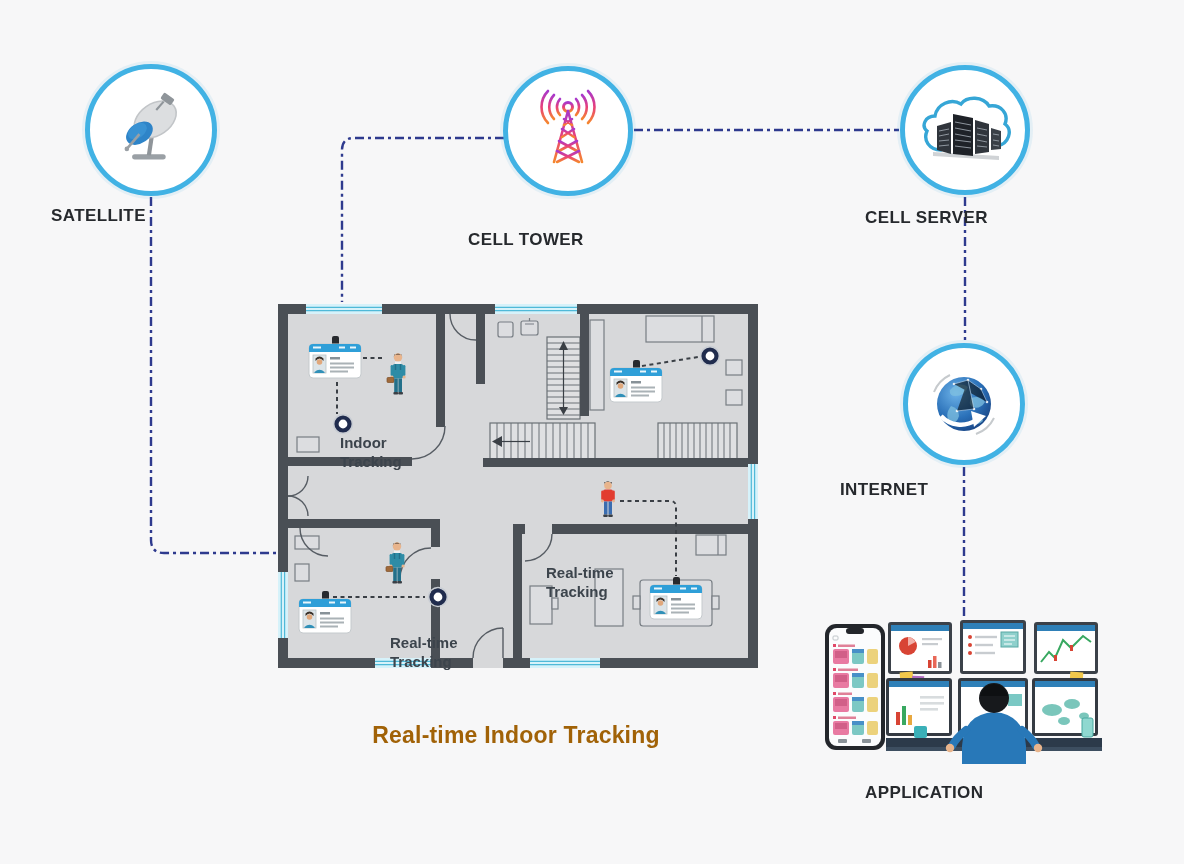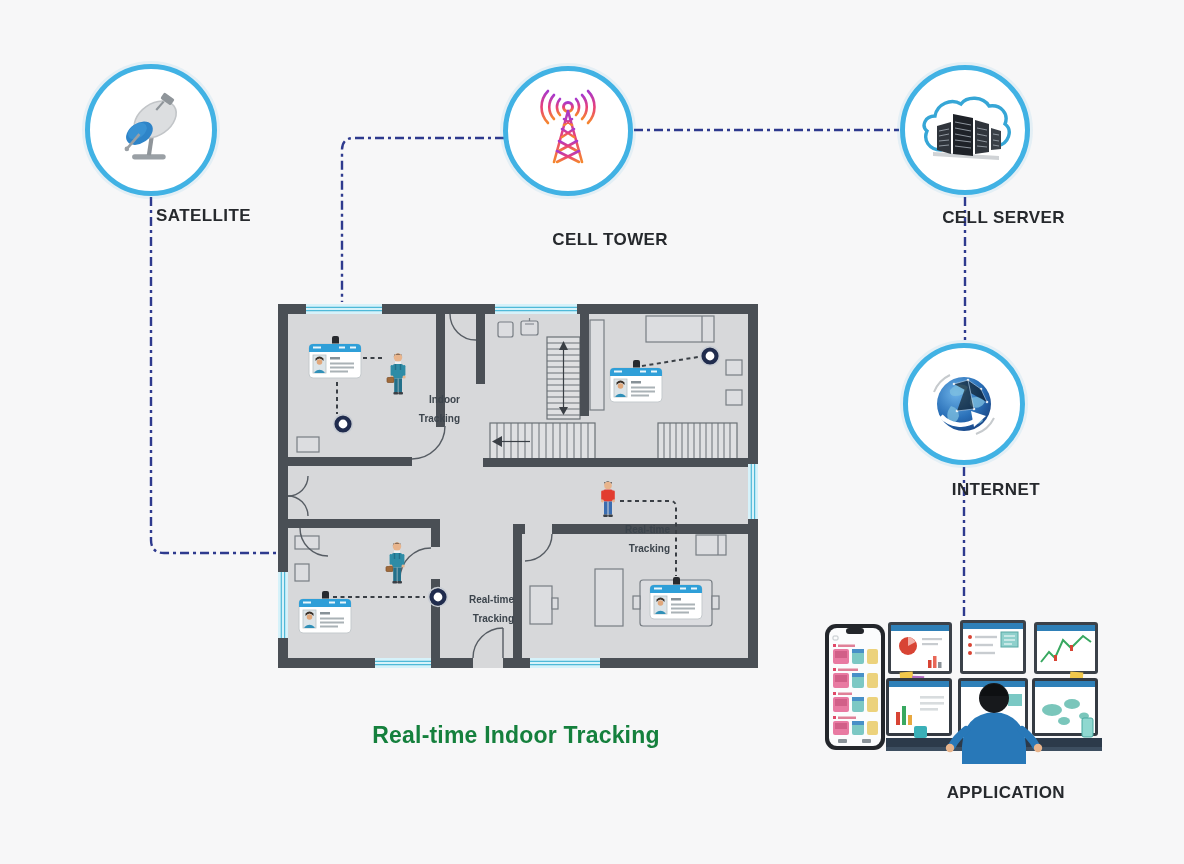--- a/index.html
+++ b/index.html
@@ -10,7 +10,7 @@
         box-sizing:border-box;display:flex;align-items:center;justify-content:center;
         box-shadow:0 0 0 3px rgba(65,178,228,.10);z-index:3;}
   .node-label{position:absolute;font-weight:bold;font-size:17px;letter-spacing:.4px;
-        color:#26292d;text-align:right;z-index:4;}
+        color:#26292d;text-align:left;z-index:4;}
   .fp-label{position:absolute;font-weight:bold;font-size:10px;color:#3c444c;
         text-align:right;line-height:19px;z-index:5;}
   .title{position:absolute;font-weight:bold;font-size:23px;color:#15803d;

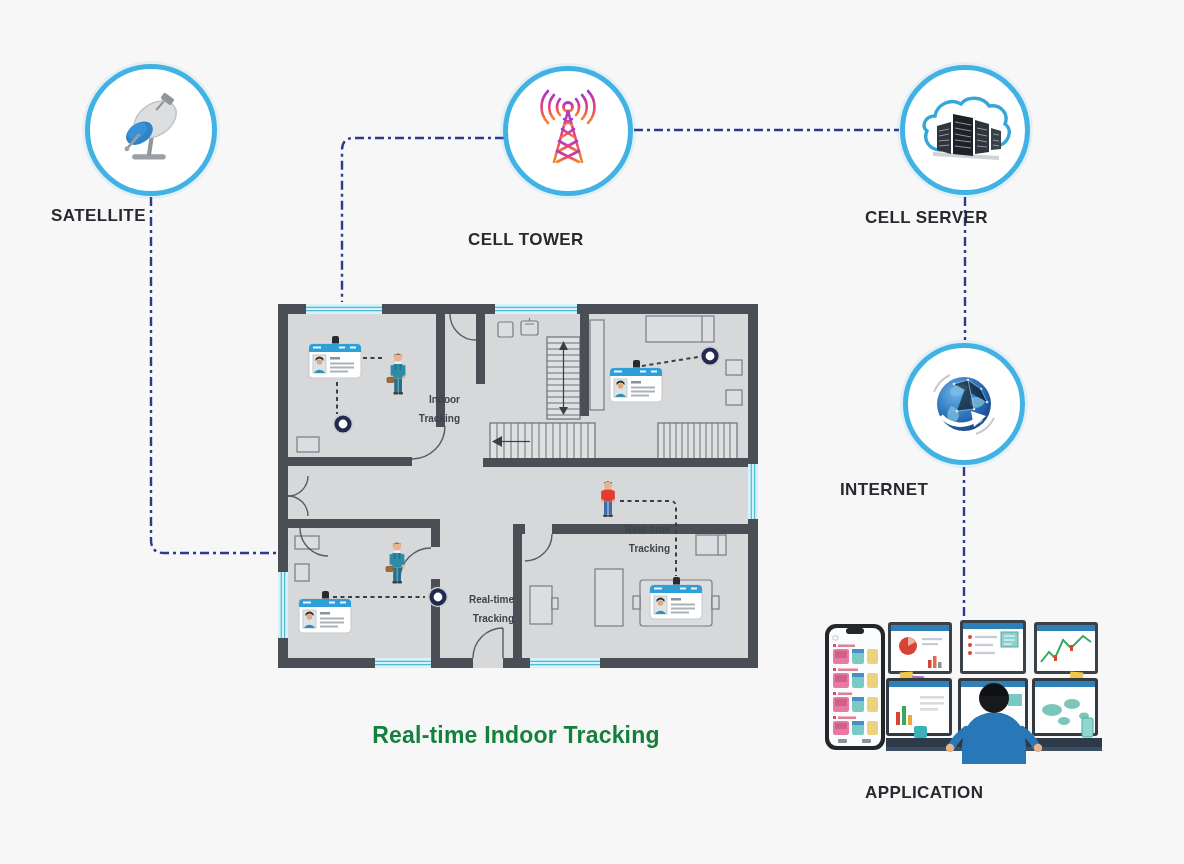--- a/index.html
+++ b/index.html
@@ -11,8 +11,8 @@
         box-shadow:0 0 0 3px rgba(65,178,228,.10);z-index:3;}
   .node-label{position:absolute;font-weight:bold;font-size:17px;letter-spacing:.4px;
         color:#26292d;text-align:left;z-index:4;}
-  .fp-label{position:absolute;font-weight:bold;font-size:10px;color:#3c444c;
-        text-align:right;line-height:19px;z-index:5;}
+  .fp-label{position:absolute;font-weight:bold;font-size:15px;color:#3c444c;
+        text-align:left;line-height:19px;z-index:5;margin-top:43px;}
   .title{position:absolute;font-weight:bold;font-size:23px;color:#15803d;
         text-align:center;letter-spacing:.2px;z-index:4;}
   svg{display:block;}

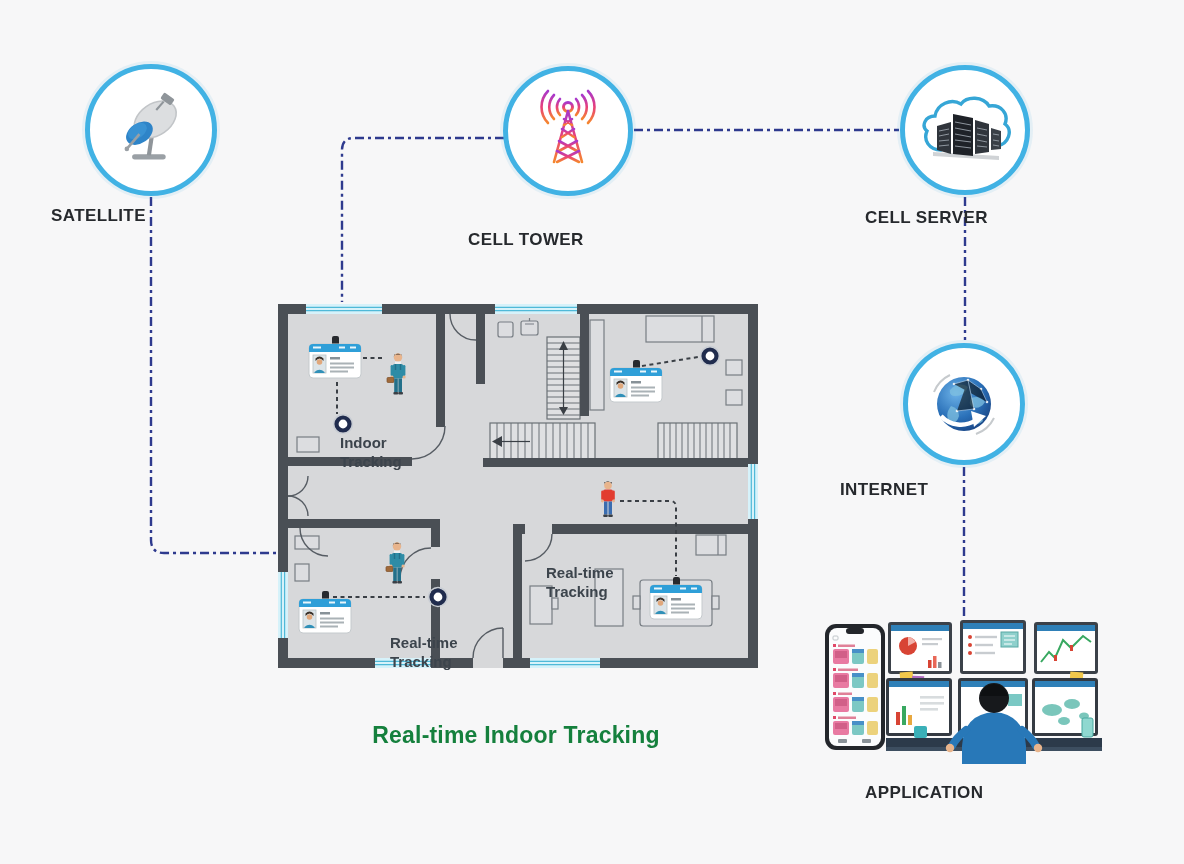--- a/index.html
+++ b/index.html
@@ -13,7 +13,7 @@
         color:#26292d;text-align:left;z-index:4;}
   .fp-label{position:absolute;font-weight:bold;font-size:15px;color:#3c444c;
         text-align:left;line-height:19px;z-index:5;margin-top:43px;}
-  .title{position:absolute;font-weight:bold;font-size:23px;color:#15803d;
+  .title{position:absolute;font-weight:bold;font-size:23px;color:#a16207;
         text-align:center;letter-spacing:.2px;z-index:4;}
   svg{display:block;}
 </style>

